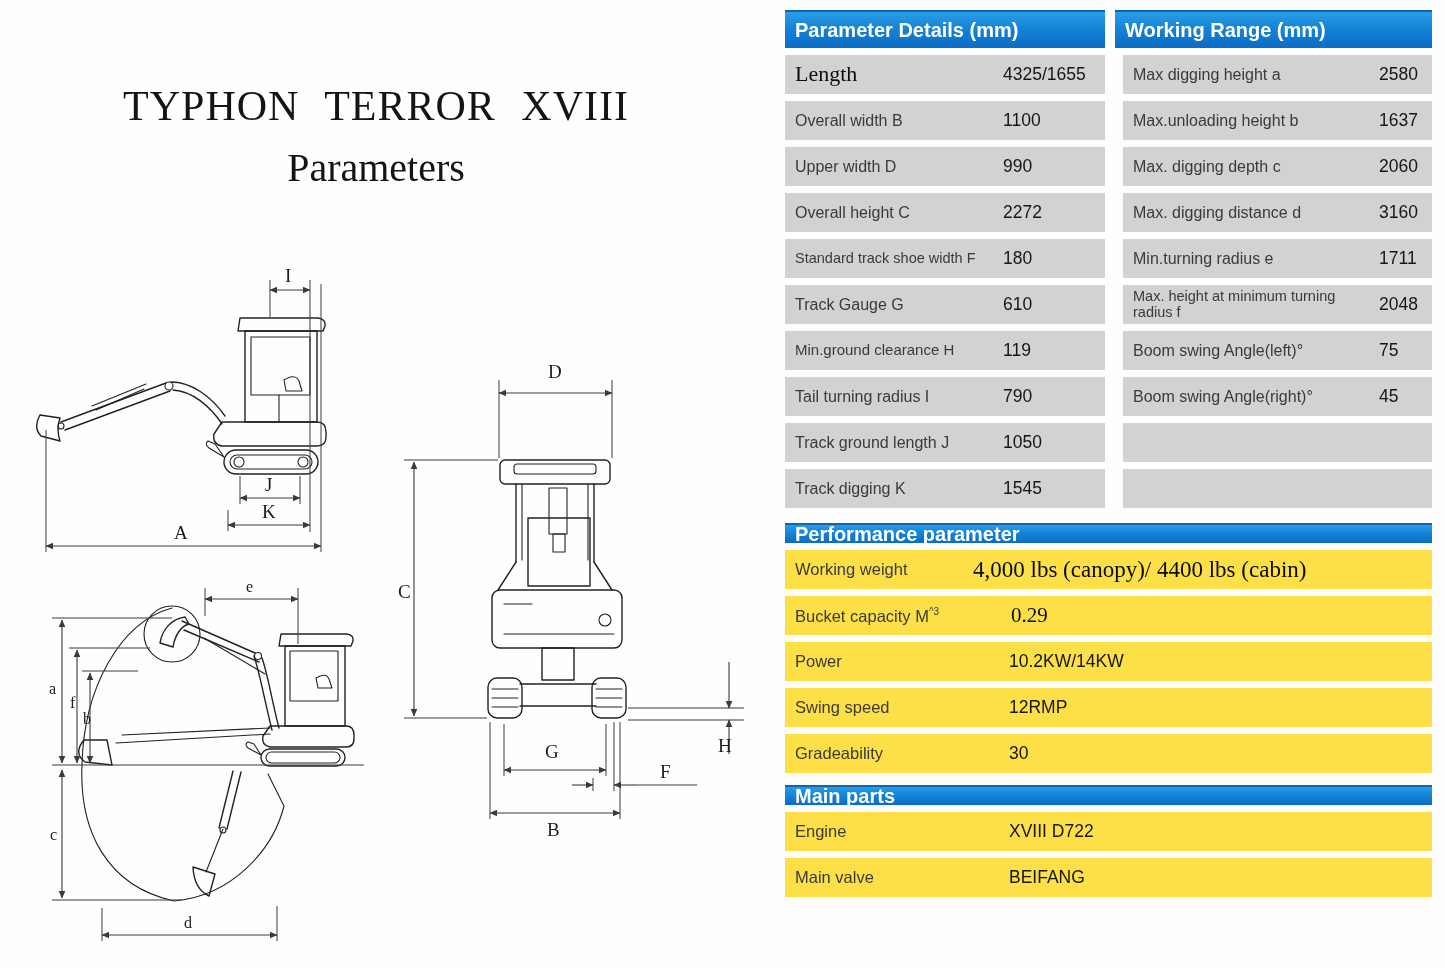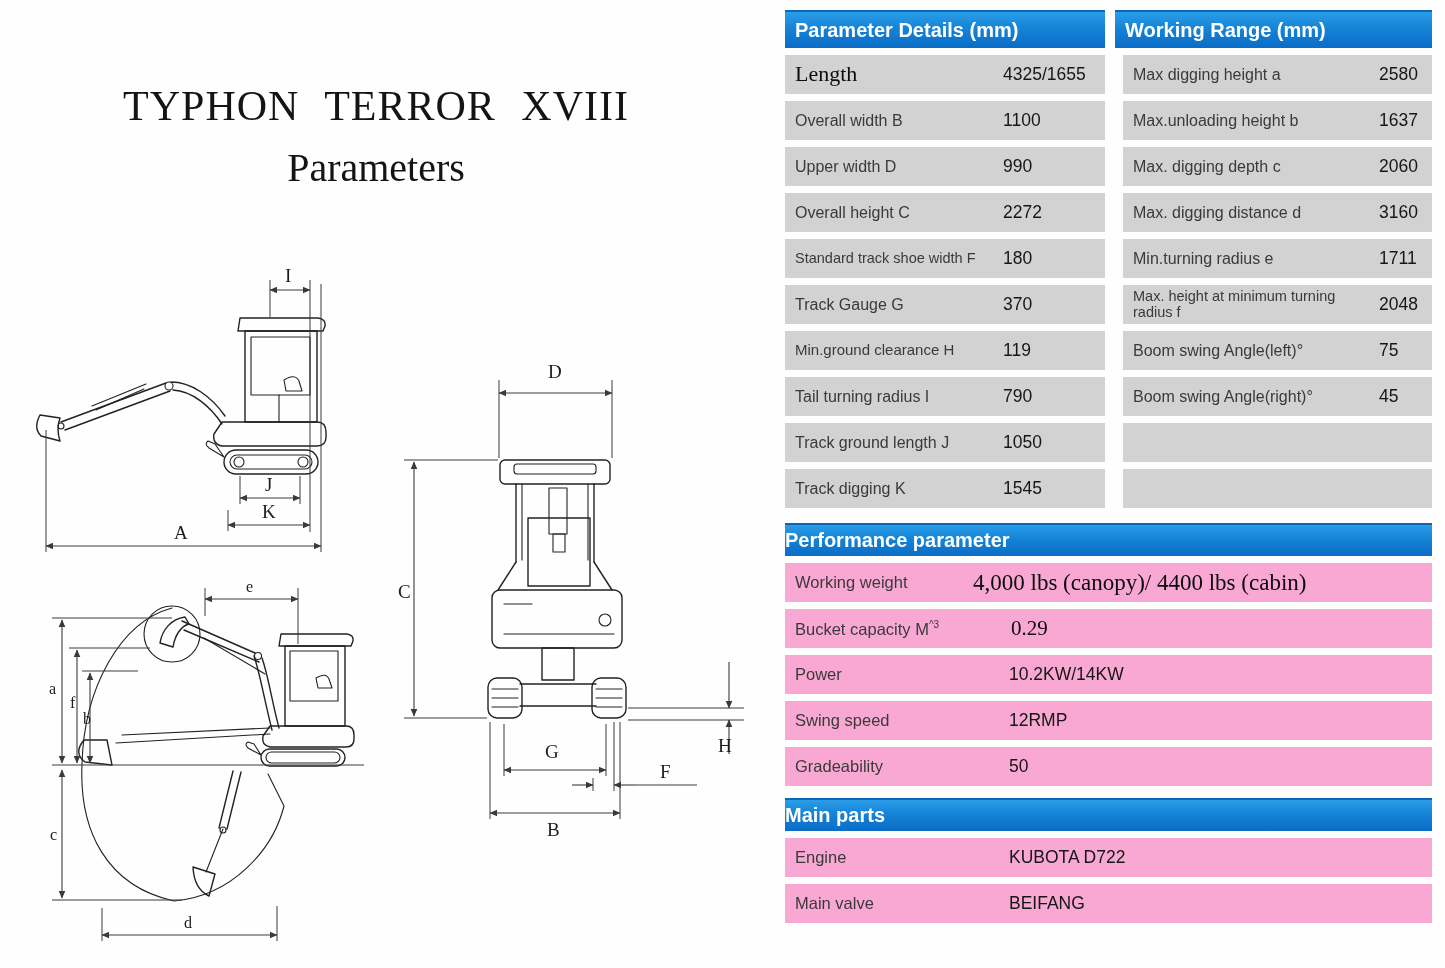--- a/index.html
+++ b/index.html
@@ -301,7 +301,7 @@
     <div class="srow">
       <div class="cell left">
         <span class="lab">Track Gauge G</span>
-        <span class="val">370</span>
+        <span class="val">610</span>
       </div>
       <div class="cell right">
         <span class="lab two" style="max-width:235px">Max. height at minimum turning radius f</span>

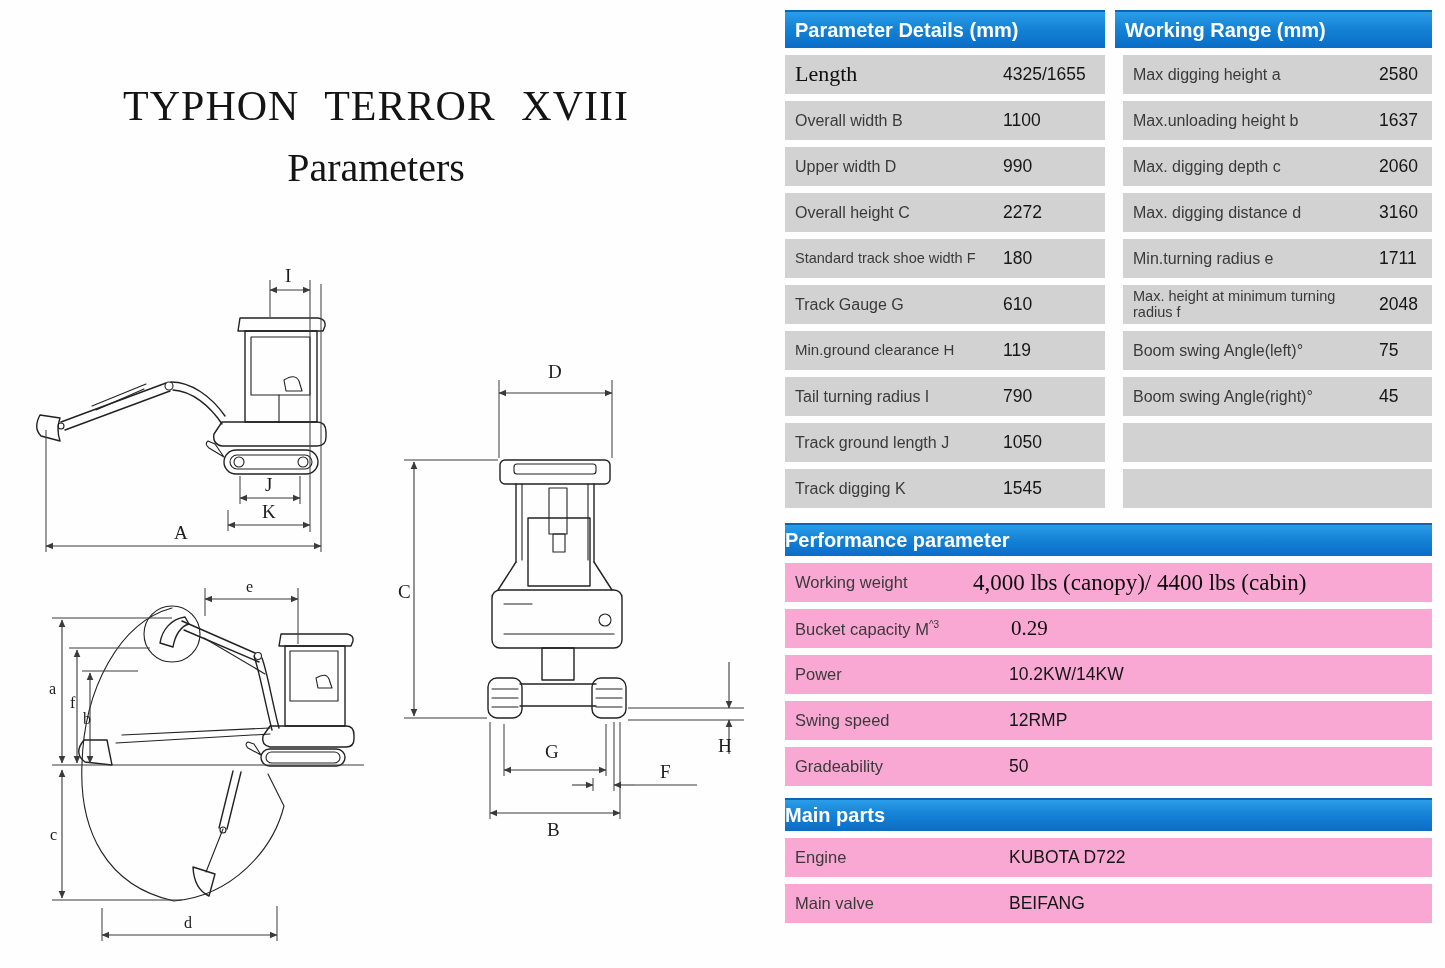--- a/index.html
+++ b/index.html
@@ -40,9 +40,9 @@
   .lab.serif { font-family:"Liberation Serif", serif; font-size:22px; color:#0d0d0d; }
   .cell.left  .val { position:absolute; left:218px; font-size:17.5px; color:#161616; }
   .cell.right .val { position:absolute; left:256px; font-size:17.5px; color:#161616; }
-  .band { height:33px; background:linear-gradient(180deg,#2a9de8 0%,#1583d6 45%,#0a6cc6 100%);
+  .band { height:20px; background:linear-gradient(180deg,#2a9de8 0%,#1583d6 45%,#0a6cc6 100%);
           border-top:2px solid #0d65b5; color:#fff; font-size:20px; font-weight:bold;
-          display:flex; align-items:center; margin-bottom:7px; }
+          display:flex; align-items:center; padding-left:10px; margin-bottom:7px; }
   .band.perf { margin-top:8px; } .band.main { margin-top:5px; }
   .prow { position:relative; height:39px; background:#f9a8d4; margin-bottom:7px;
           display:flex; align-items:center; }

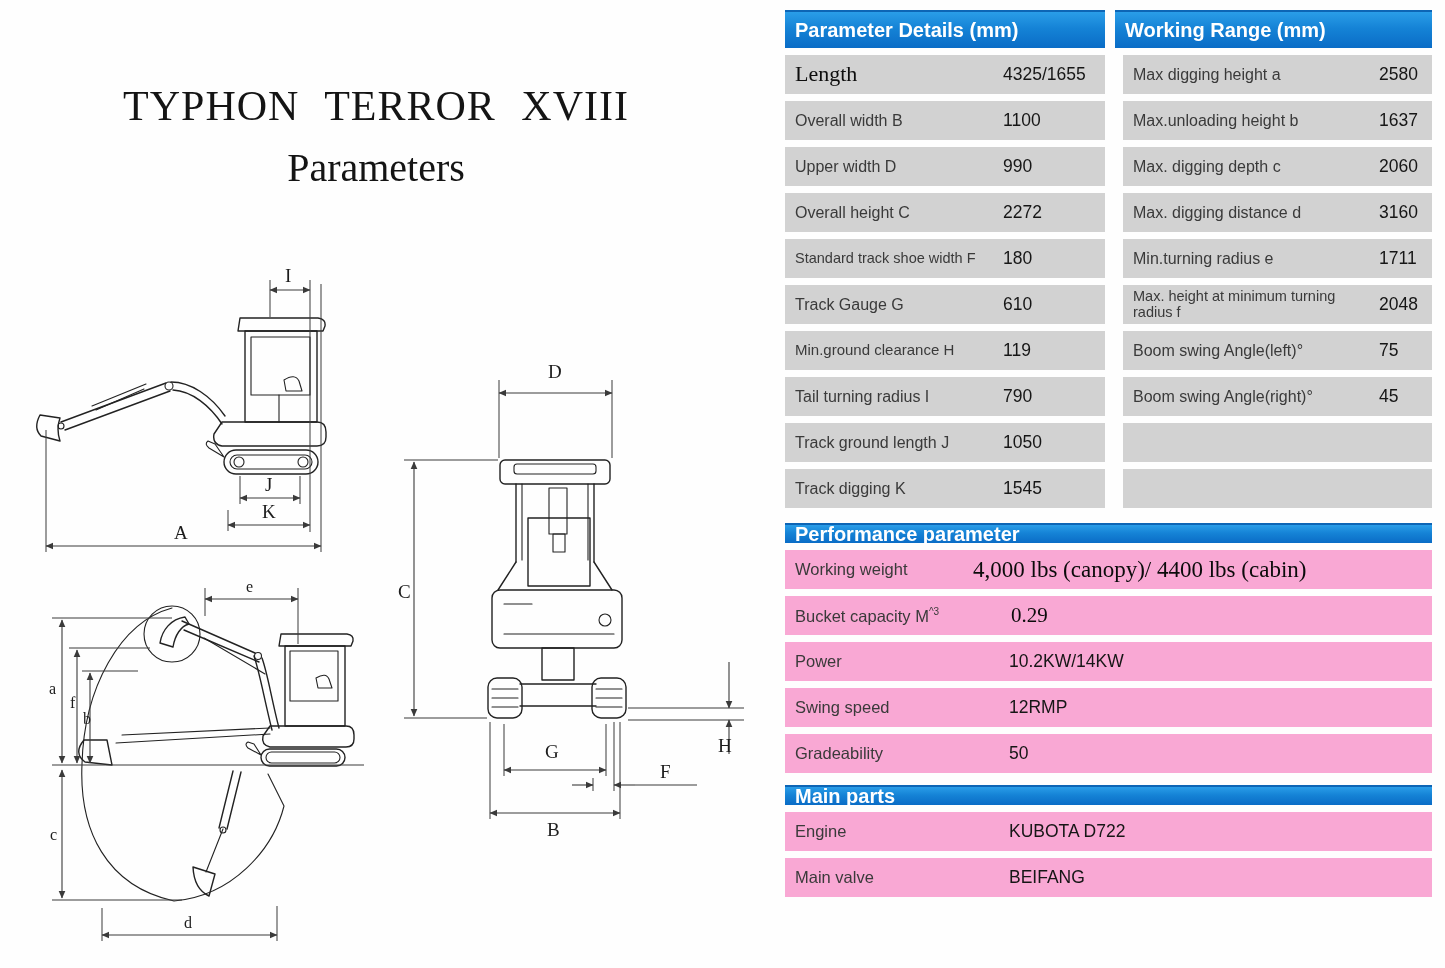--- a/index.html
+++ b/index.html
@@ -44,7 +44,7 @@
           border-top:2px solid #0d65b5; color:#fff; font-size:20px; font-weight:bold;
           display:flex; align-items:center; padding-left:10px; margin-bottom:7px; }
   .band.perf { margin-top:8px; } .band.main { margin-top:5px; }
-  .prow { position:relative; height:39px; background:#f9a8d4; margin-bottom:7px;
+  .prow { position:relative; height:39px; background:#fde047; margin-bottom:7px;
           display:flex; align-items:center; }
   .prow .lab { font-size:16.5px; }
   .prow .val { position:absolute; left:224px; font-size:17.5px; color:#161616; }

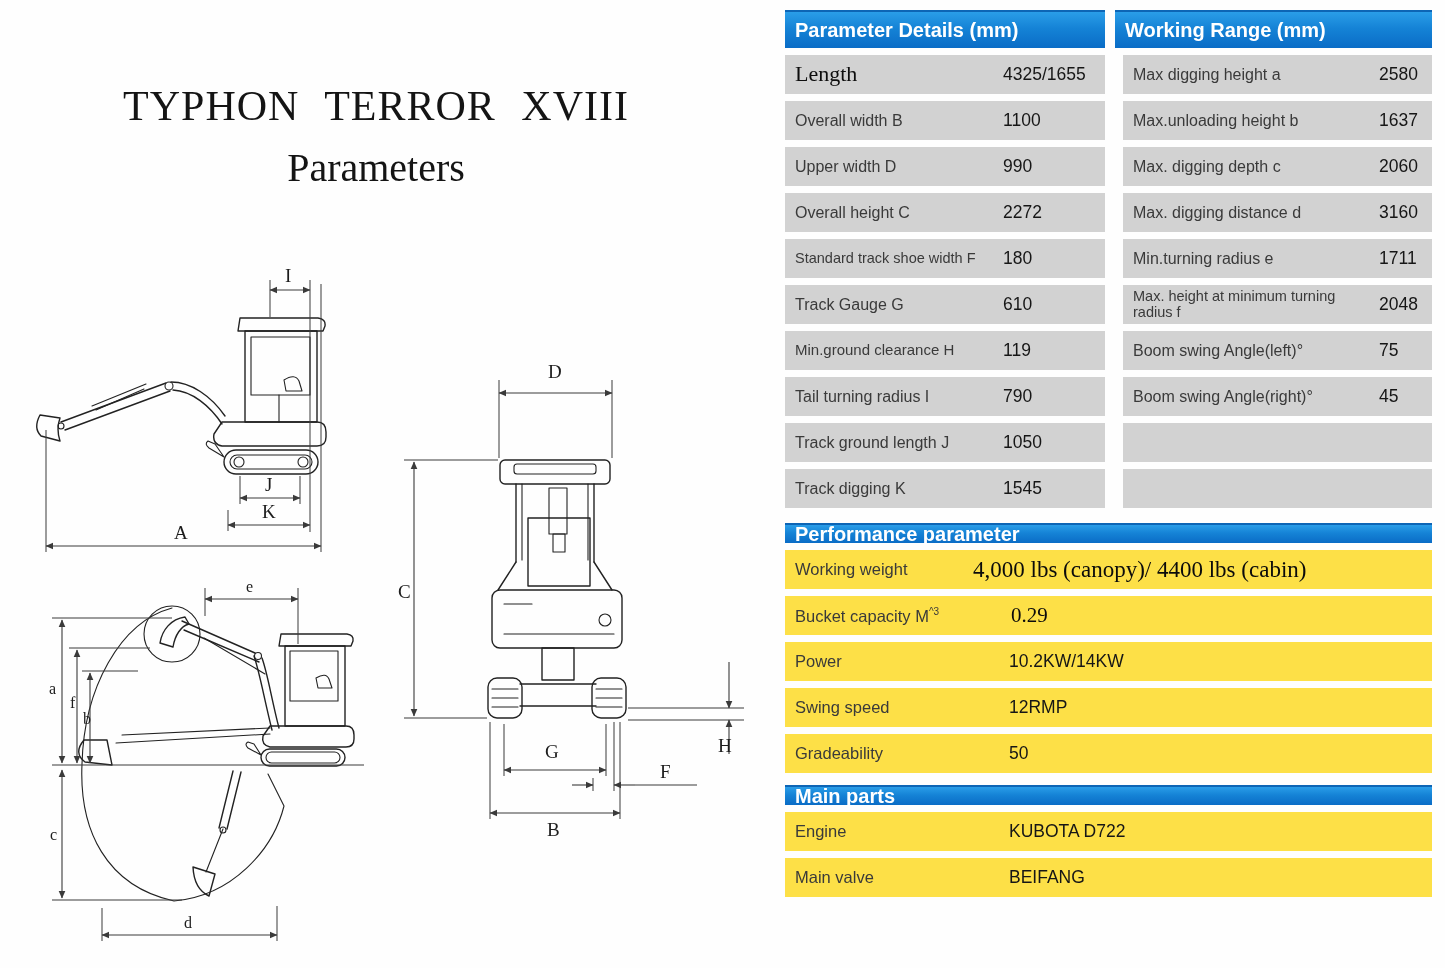--- a/index.html
+++ b/index.html
@@ -377,7 +377,7 @@
 
     <div class="prow">
       <span class="lab">Gradeability</span>
-      <span class="val">50</span>
+      <span class="val">30</span>
     </div>
 
     <div class="band main">Main parts</div>

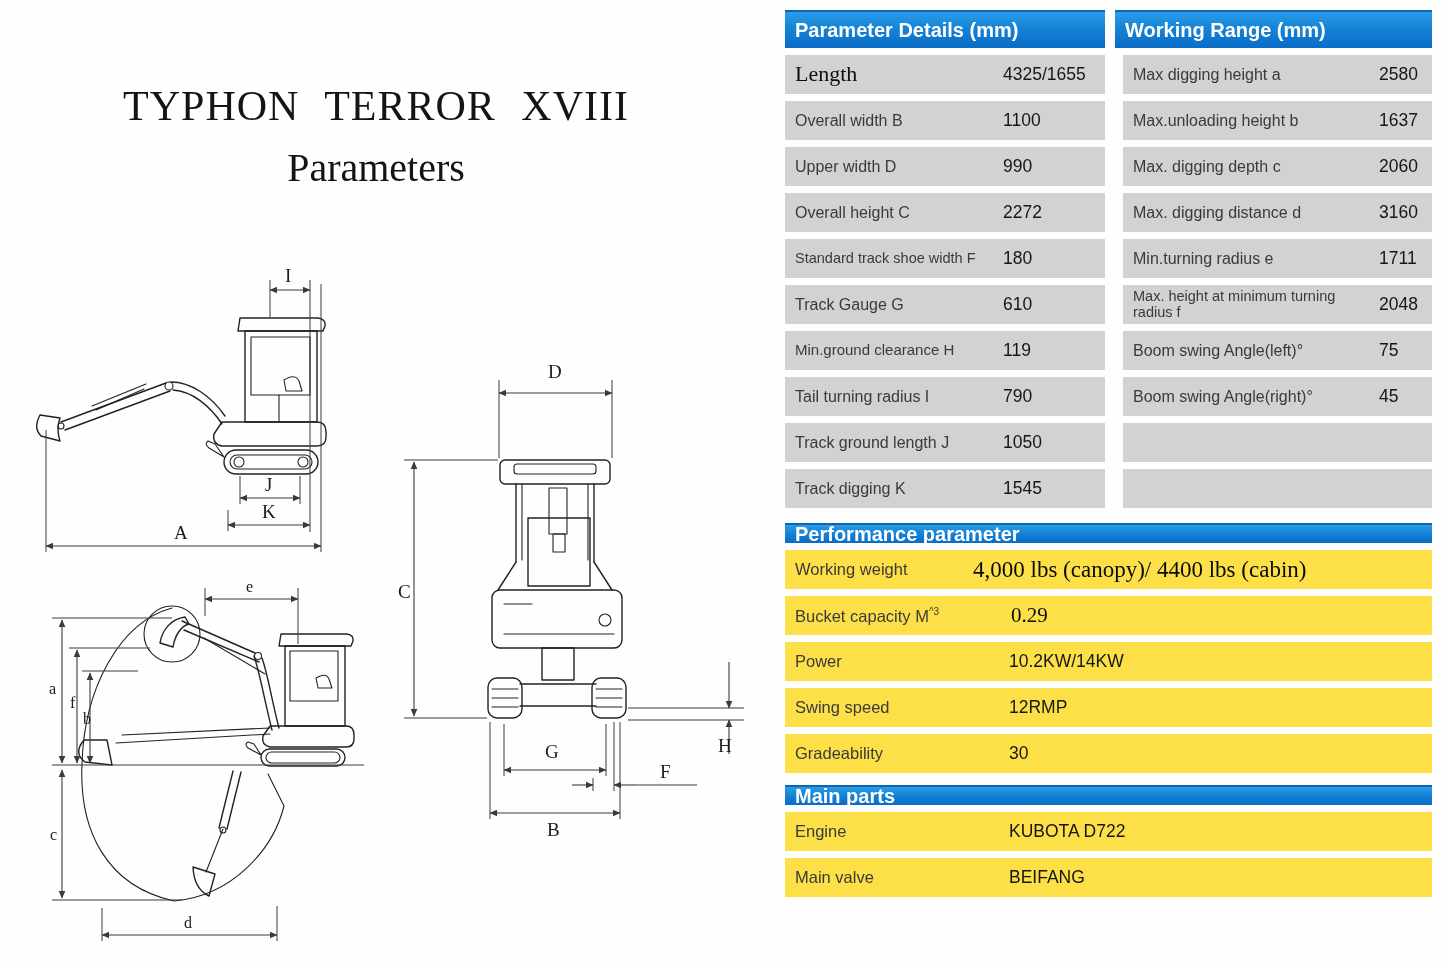--- a/index.html
+++ b/index.html
@@ -384,7 +384,7 @@
 
     <div class="prow">
       <span class="lab">Engine</span>
-      <span class="val">KUBOTA D722</span>
+      <span class="val">XVIII D722</span>
     </div>
 
     <div class="prow">

